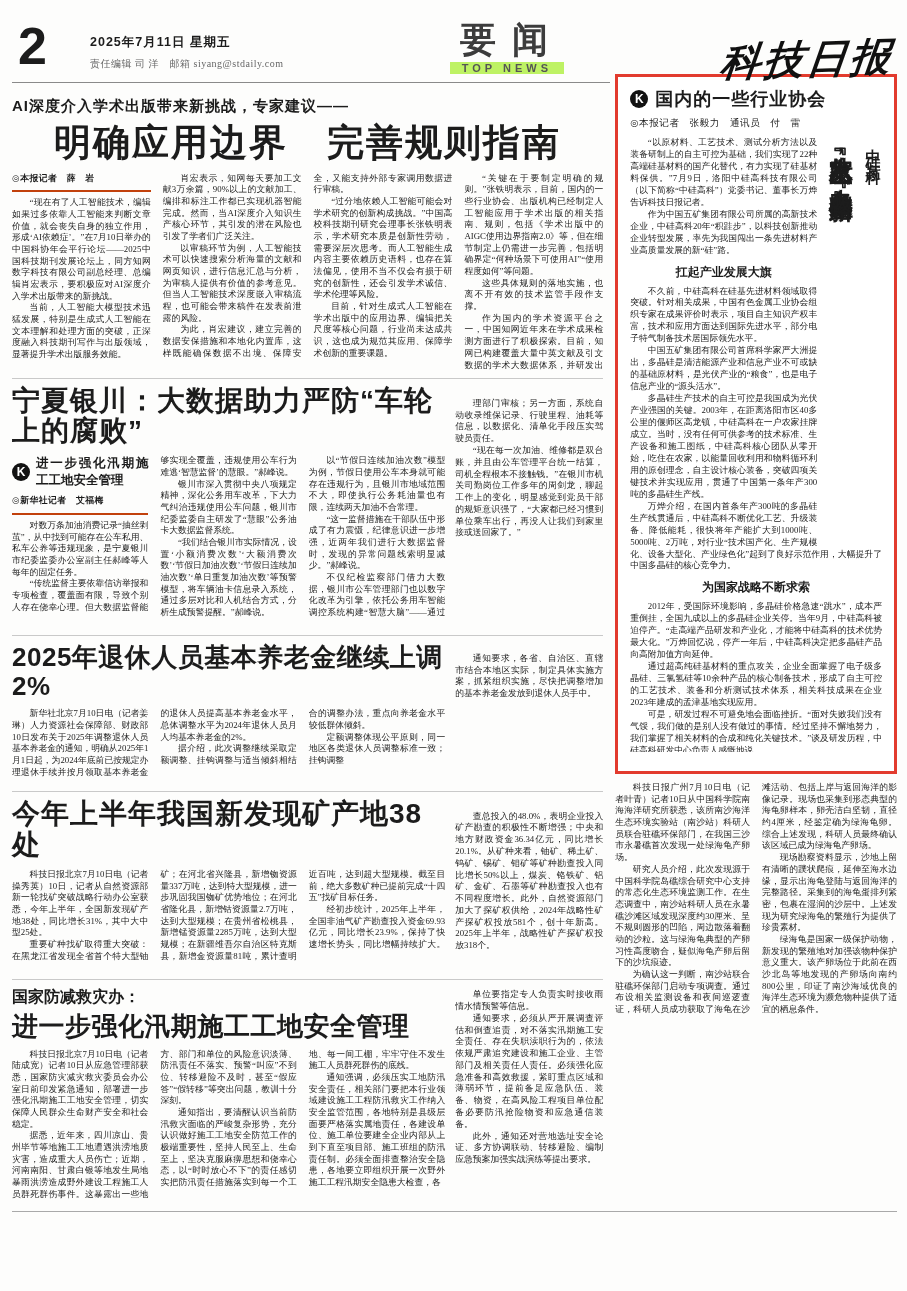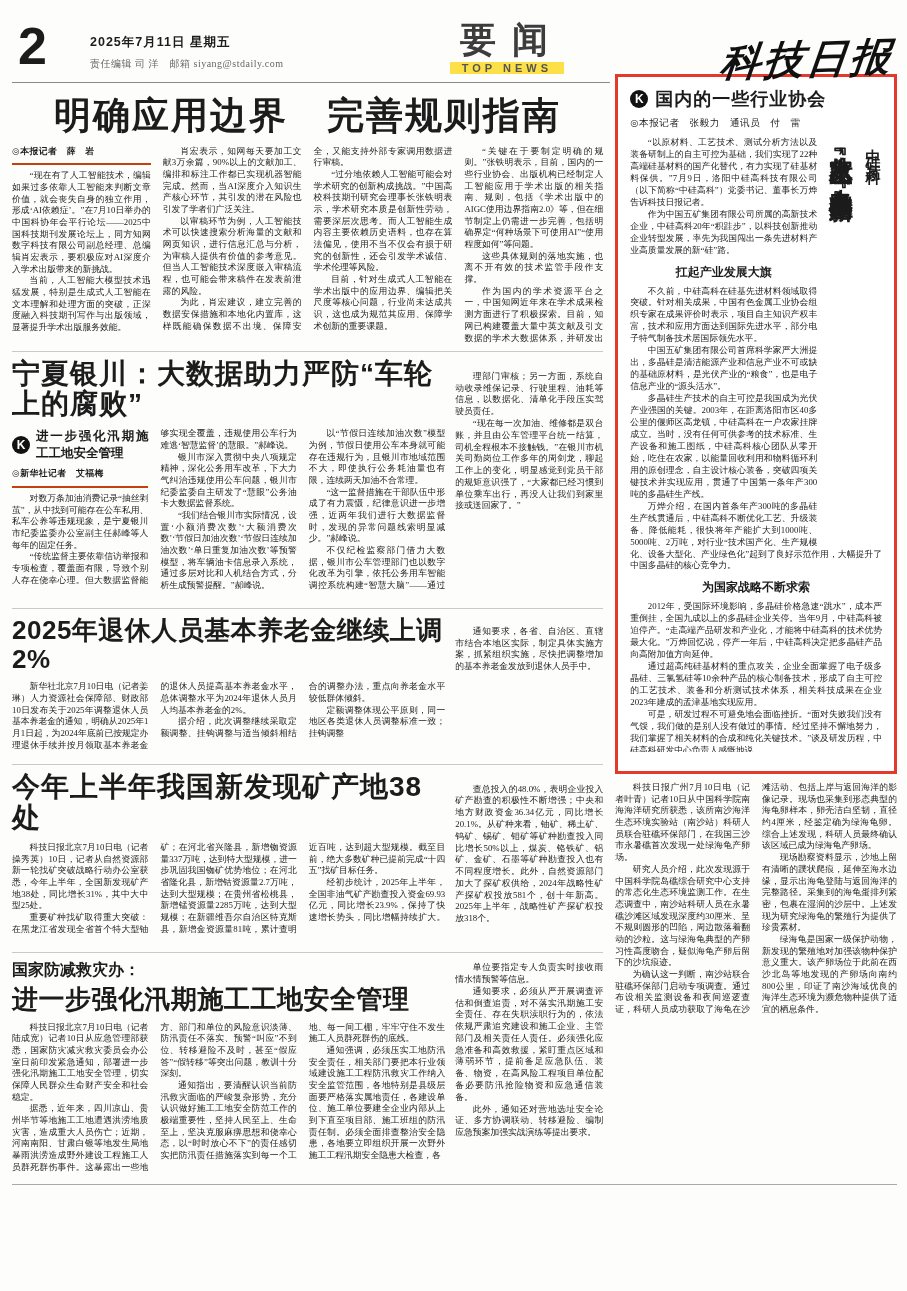--- a/index.html
+++ b/index.html
@@ -20,7 +20,7 @@
   .d-ed { font-size:10px; color:#666; margin-top:6px; letter-spacing:.5px; }
   .secblock { position:absolute; left:352px; top:16px; width:200px; text-align:right; }
   .sec-cn { font:bold 36px/1 "Liberation Sans",sans-serif; letter-spacing:16px; color:#3c3c3c; padding-left:16px; }
-  .sec-en { display:inline-block; position:relative; z-index:2; margin-top:3px; background:#fde047;
+  .sec-en { display:inline-block; position:relative; z-index:2; margin-top:3px; background:#bef264;
             padding:0 12px; font:bold 11px "Liberation Sans",sans-serif; letter-spacing:4px; color:#555; }
   .masthead { position:absolute; right:4px; top:26px; font-family:"DejaVu Serif",serif;
               font-weight:bold; font-style:italic; font-size:40px; letter-spacing:3px;

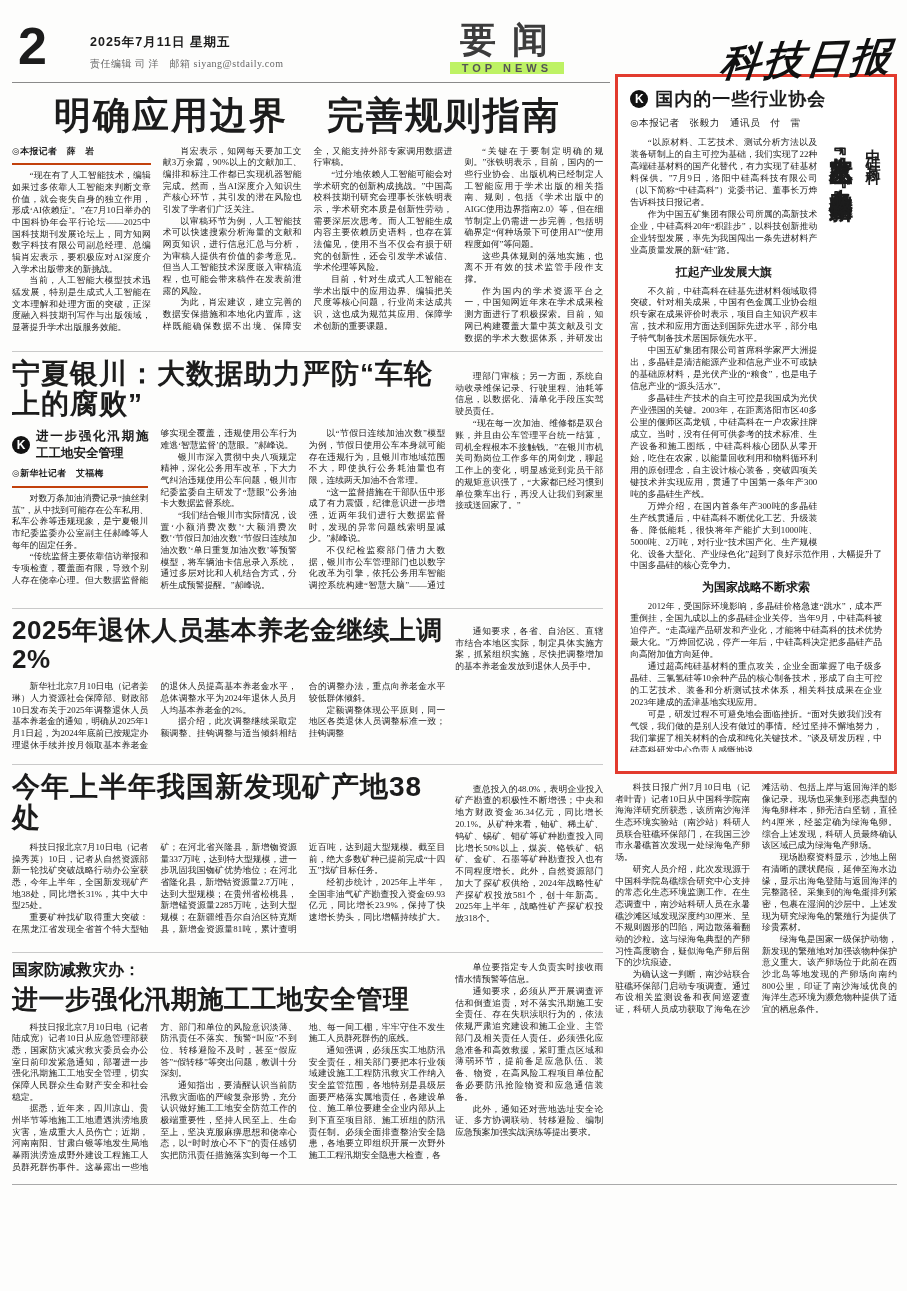--- a/index.html
+++ b/index.html
@@ -115,6 +115,7 @@
     <div class="leftcol">
 
       <div class="art">
+        <div class="kicker">AI深度介入学术出版带来新挑战，专家建议——</div>
         <h1 class="hl-xl">明确应用边界　完善规则指南</h1>
         <div class="cols cols-4 h-ai-body">
           <div class="byline-block">

